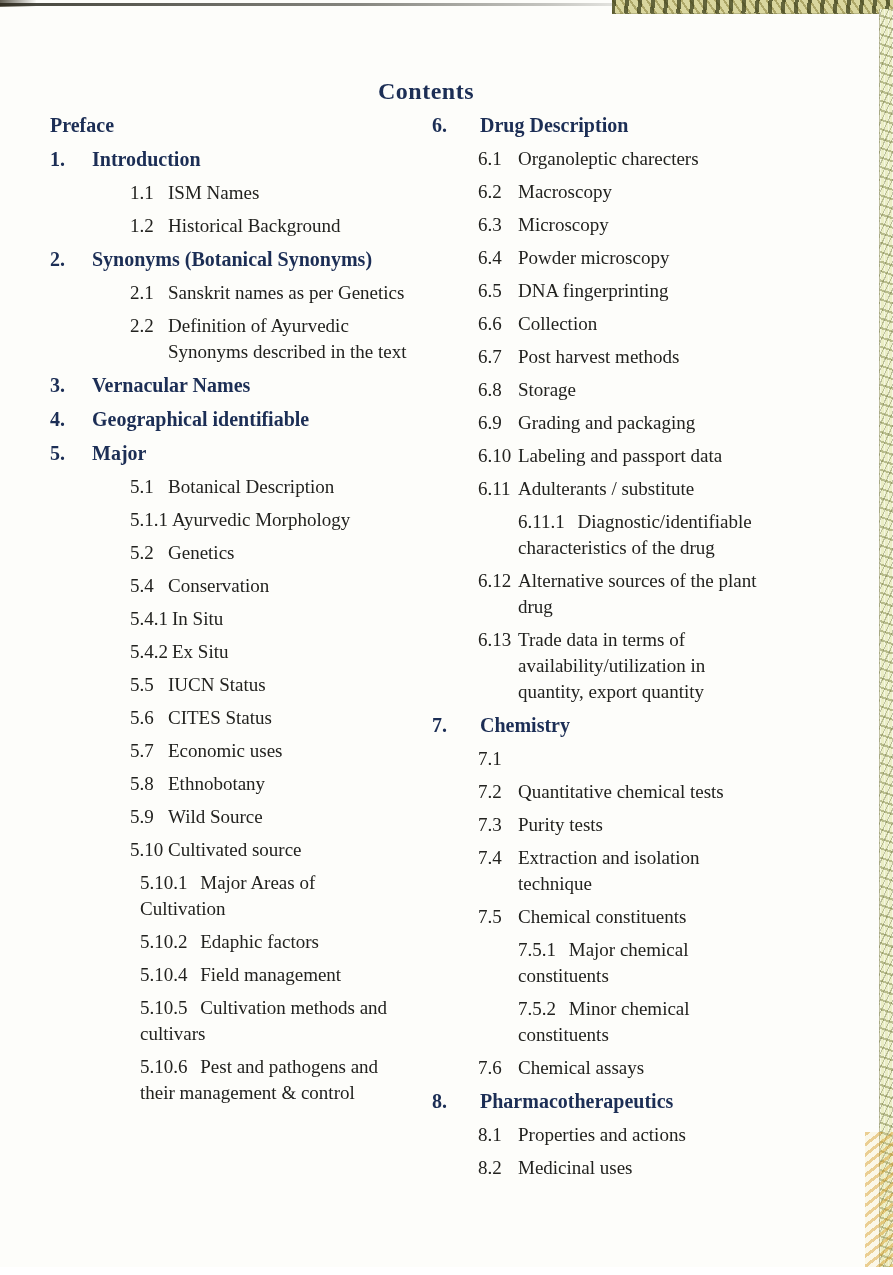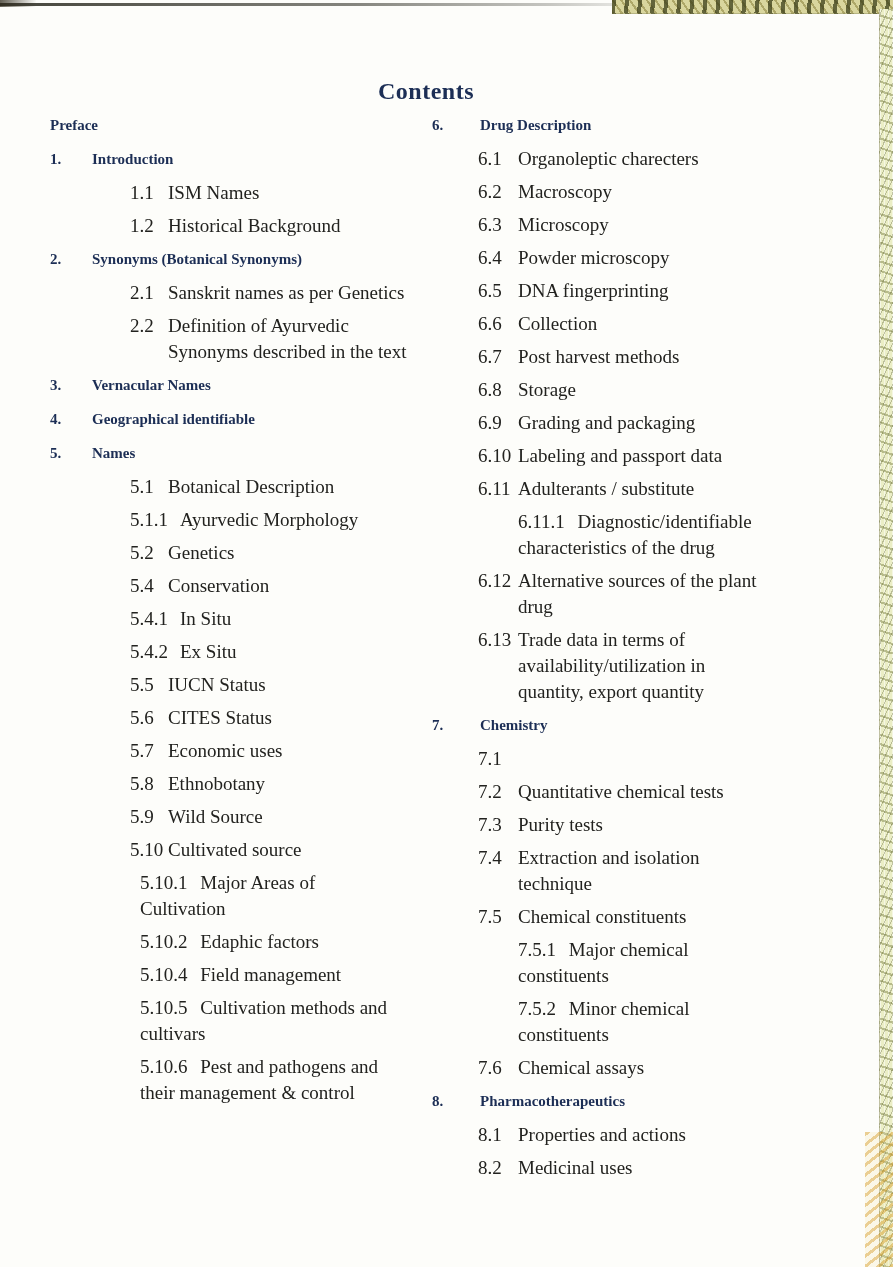--- a/index.html
+++ b/index.html
@@ -64,7 +64,7 @@
   
   .entry.section{
     font-weight:bold;color:var(--heading,#1c2e55);
-    font-size:15px;margin-bottom:8px;
+    font-size:20px;margin-bottom:8px;
   }
   .col-left .entry.section .num{width:42px;}
   .col-right .entry.section .num{width:48px;}

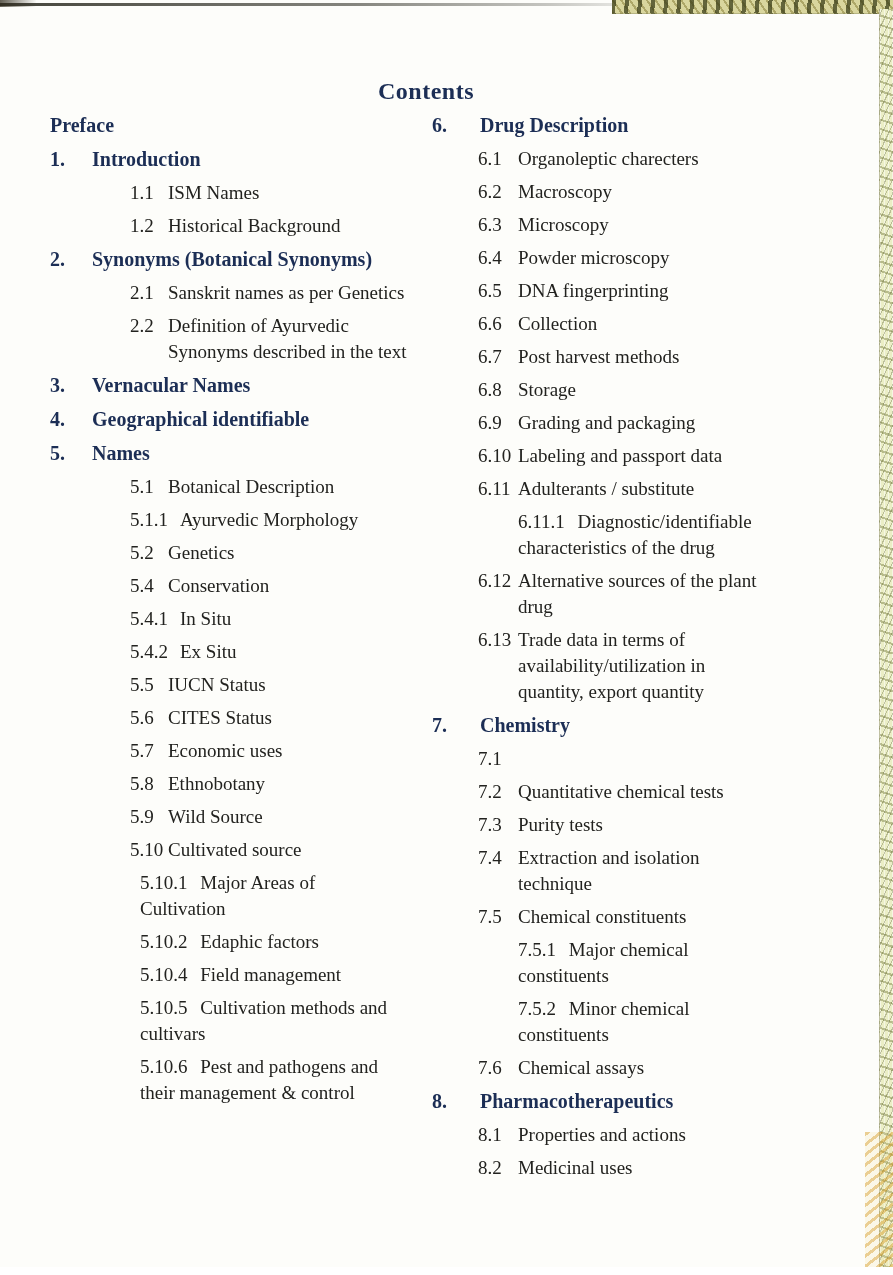--- a/index.html
+++ b/index.html
@@ -136,7 +136,7 @@
   </div>
         <div class="entry section">
     <span class="num">5.</span>
-    <span class="label">Names</span>
+    <span class="label">Major</span>
   </div>
         <div class="entry sub">
     <span class="num">5.1</span>

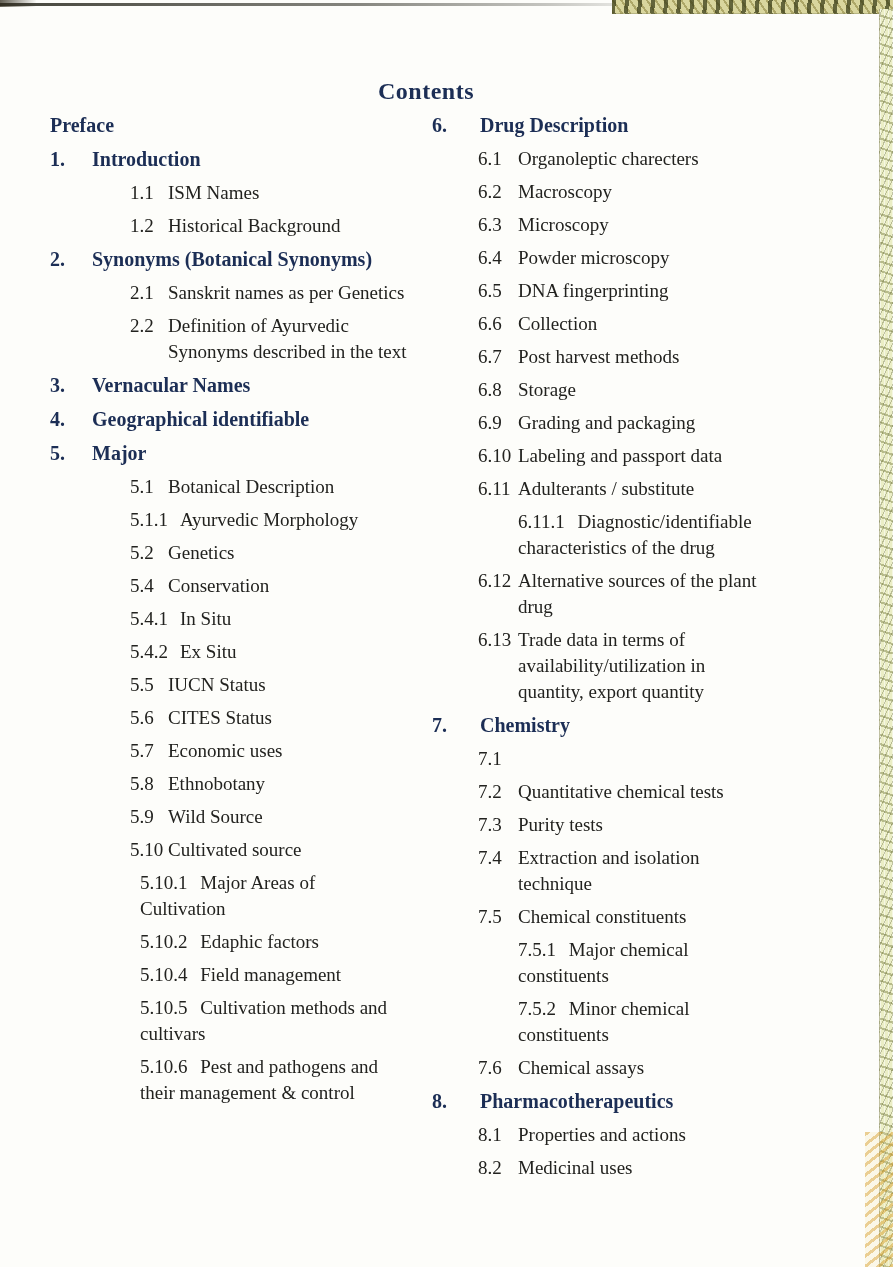--- a/index.html
+++ b/index.html
@@ -74,7 +74,7 @@
   .col-right .entry.sub{padding-left:46px;}
   .col-right .entry.sub .num{width:40px;}
   
-  .entry.subtight{padding-left:80px;gap:8px;}
+  .entry.subtight{padding-left:80px;}
   .entry.subtight .num{margin-right:4px;}
   
   .entry.subsub{display:block;}

